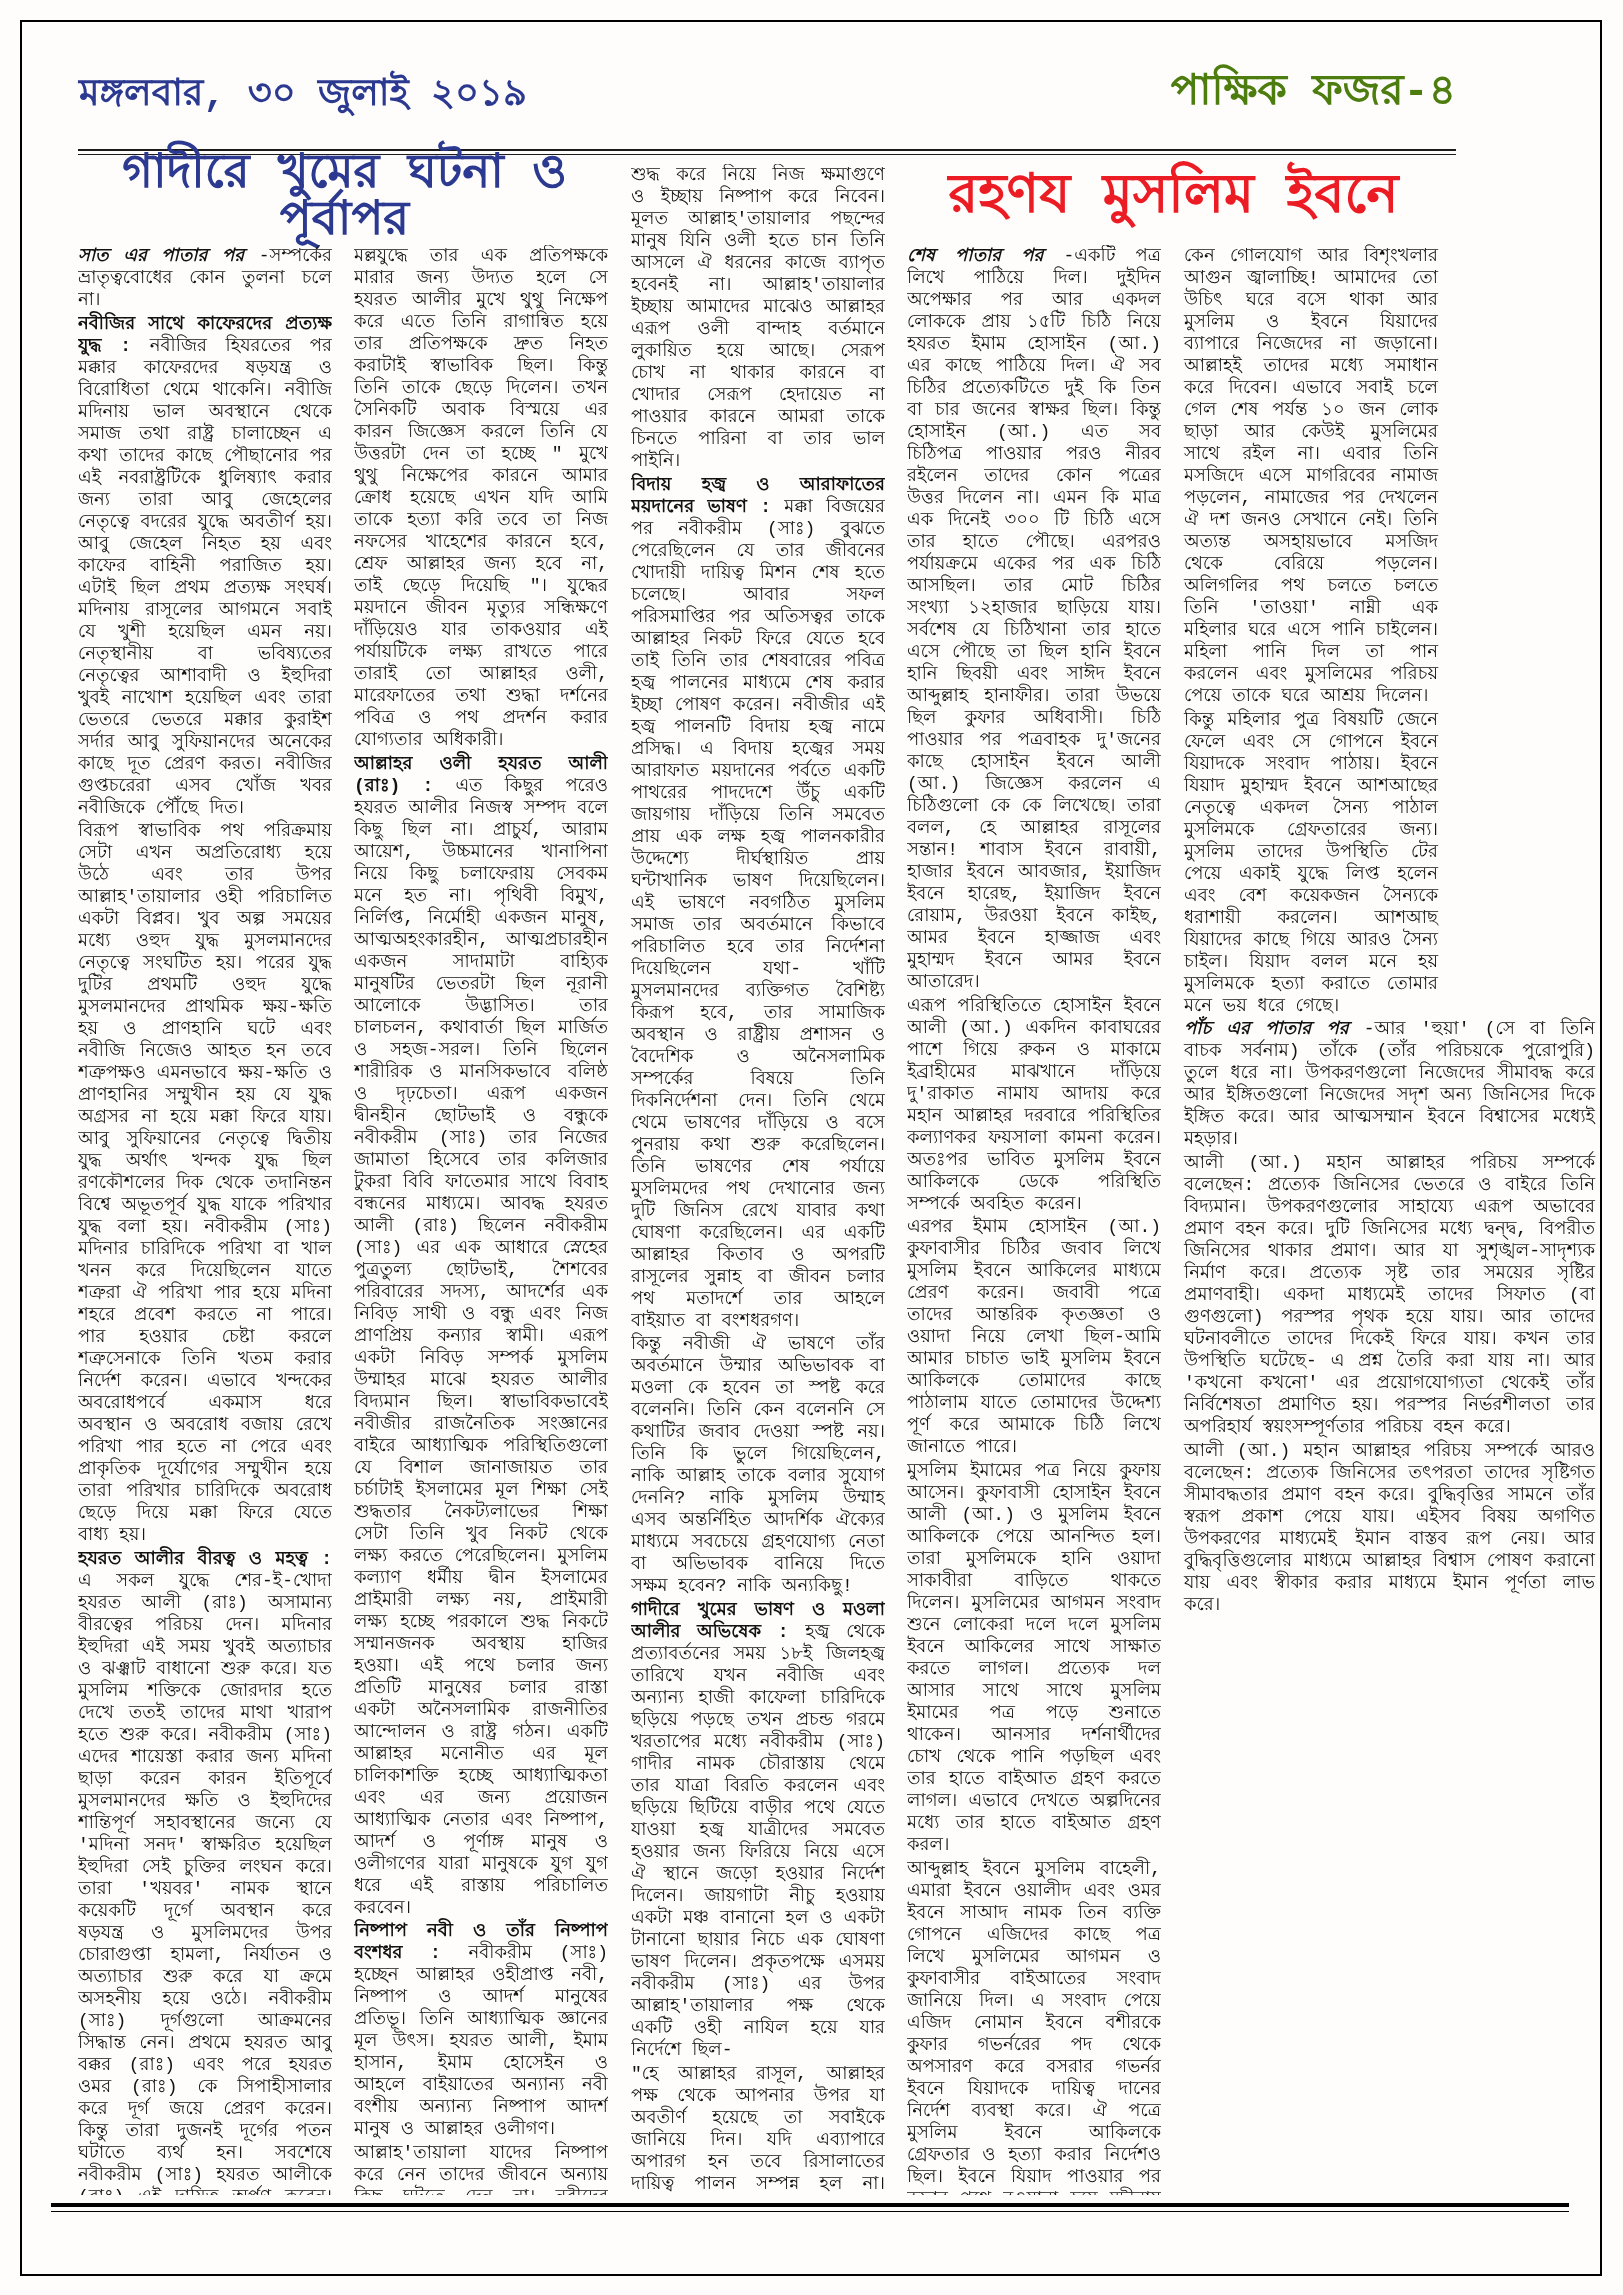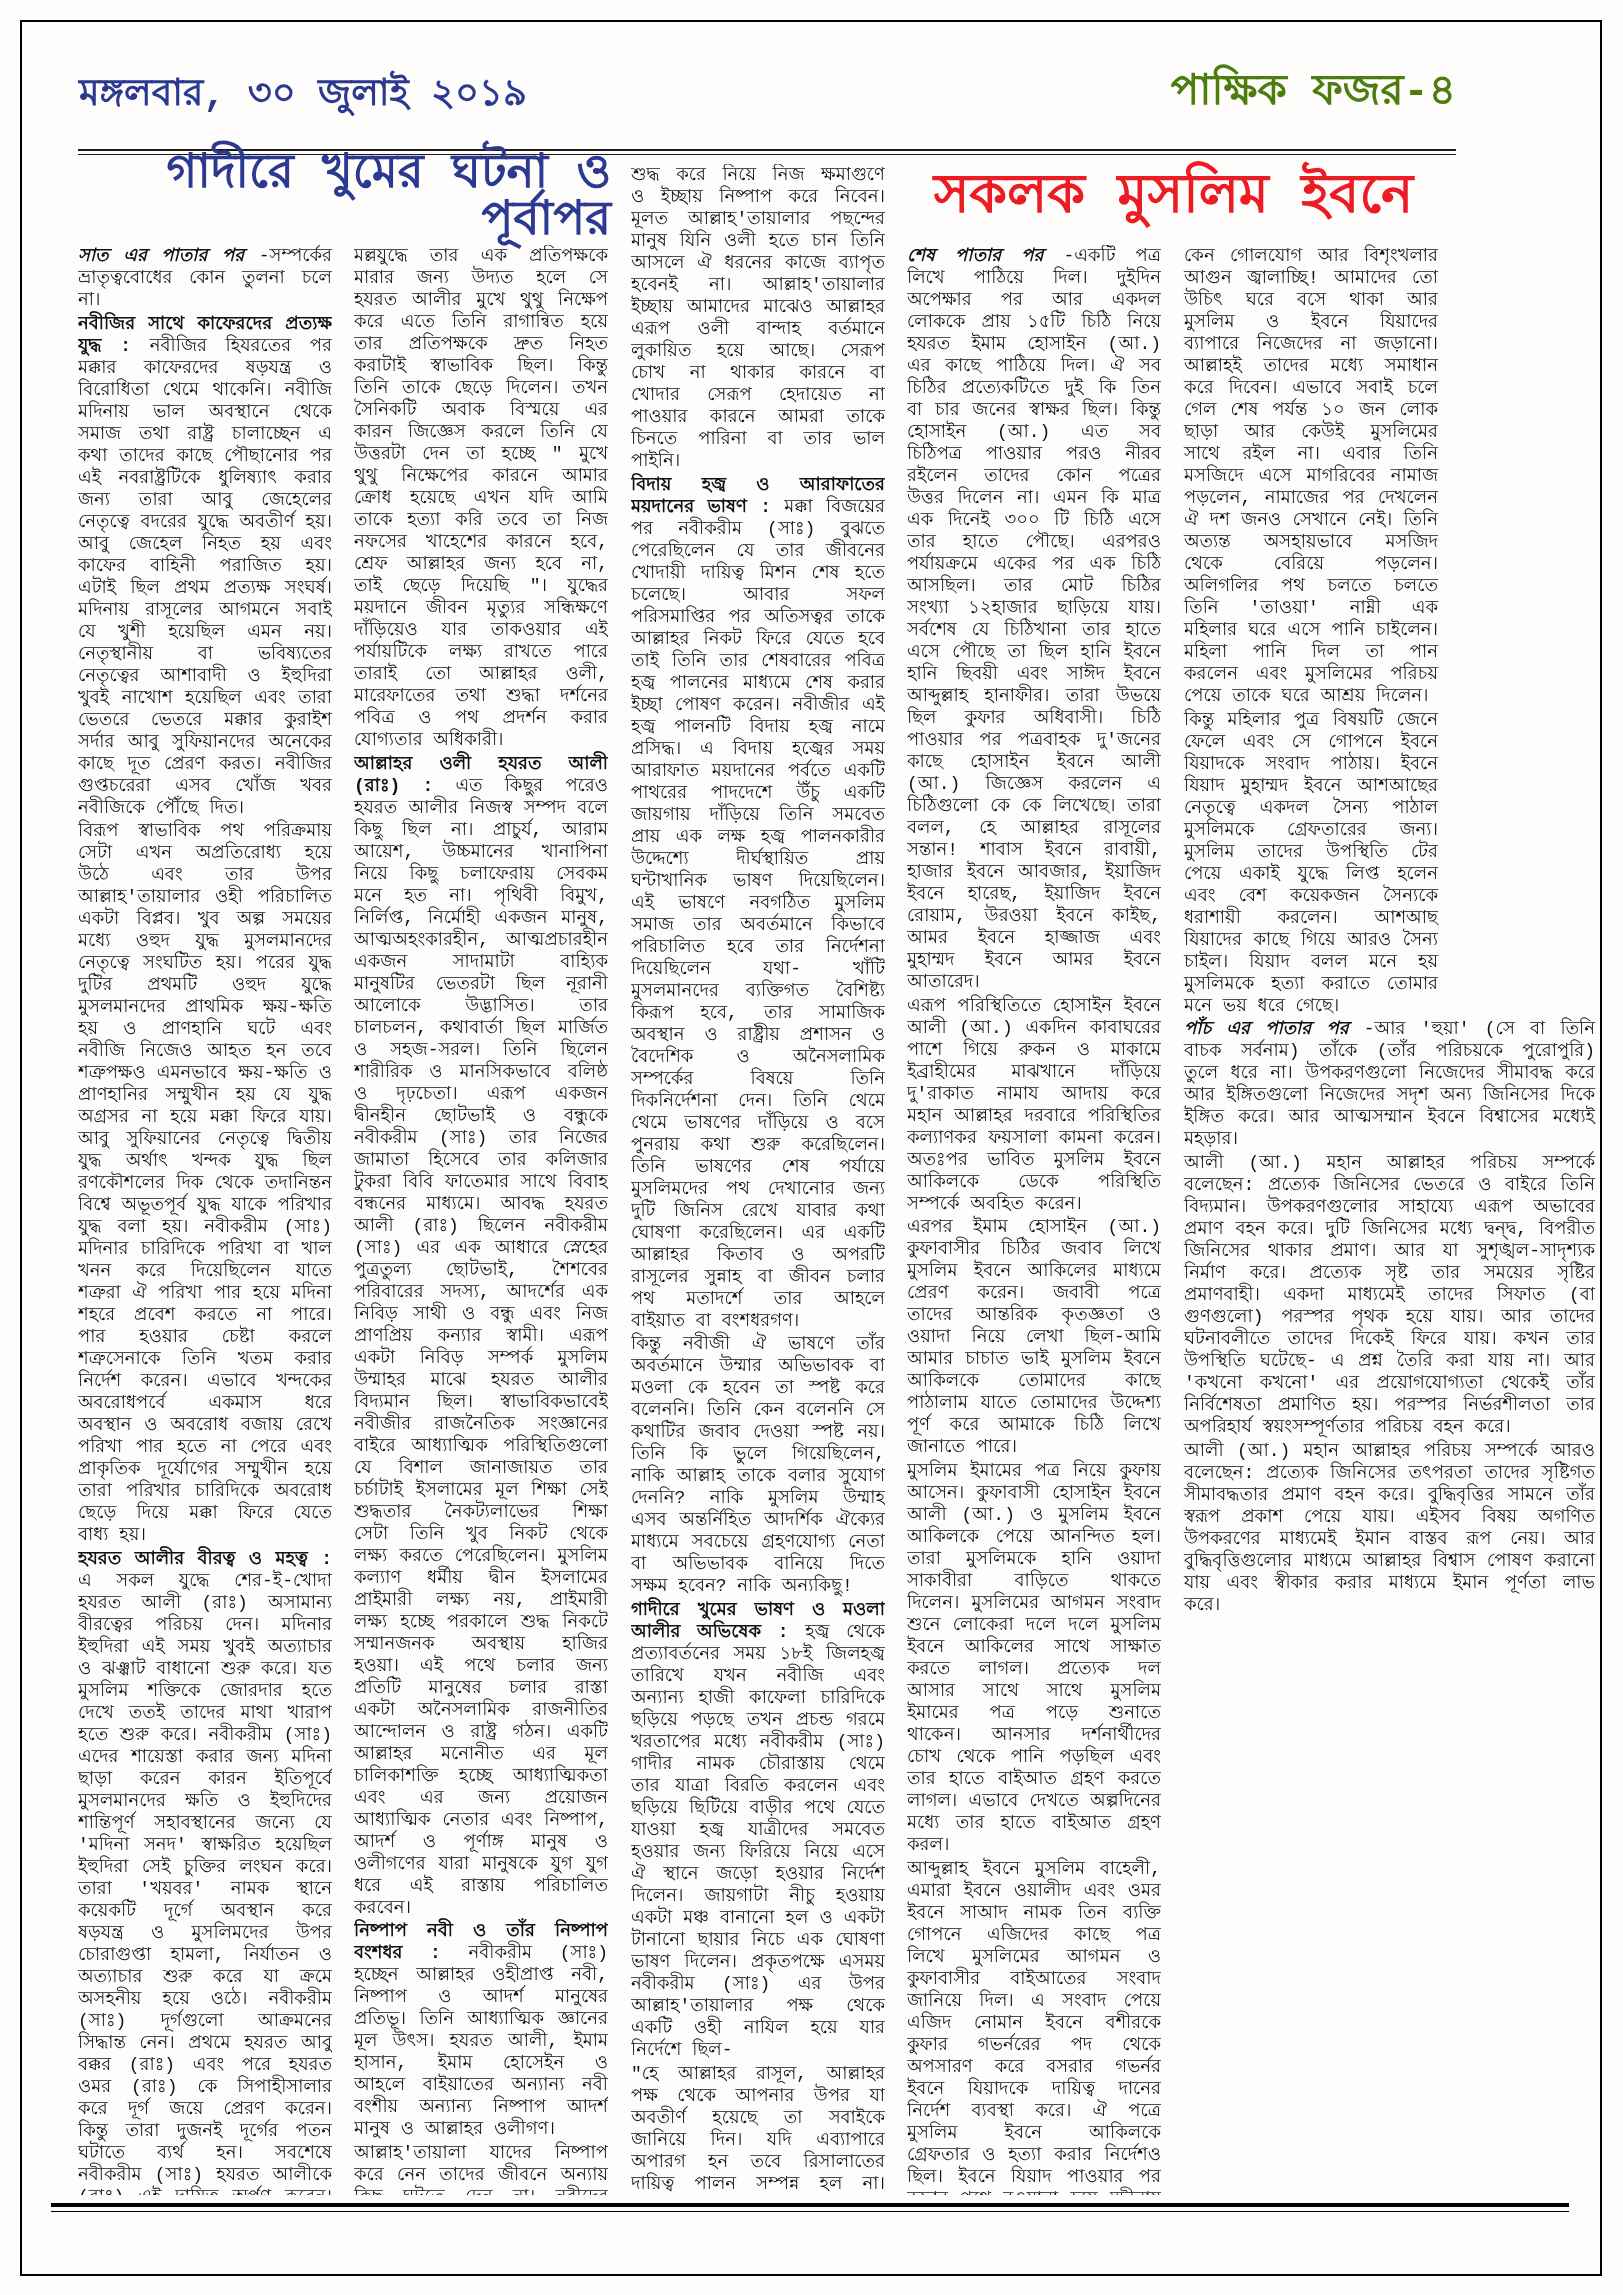--- a/index.html
+++ b/index.html
@@ -11,7 +11,7 @@
   .head-rule{position:absolute;left:78px;top:149px;width:1378px;height:3.4px;border-top:2.5px solid #1c1c1c;border-bottom:0.8px solid #1c1c1c;}
   .headline{position:absolute;top:159px;height:78px;width:533px;display:flex;align-items:center;justify-content:center;
             font-weight:bold;line-height:1.0;text-align:center;}
-  .headline.left{left:78px;font-size:47px;color:#2b3990;text-align:right;}
+  .headline.left{left:78px;font-size:47px;color:#2b3990;}
   .headline.right{left:907px;font-size:54px;color:#ec1c24;}
   .col{position:absolute;width:254px;font-size:18px;line-height:22px;text-align:justify;overflow:hidden;}
   .col p{margin:0 0 1.7px 0;}

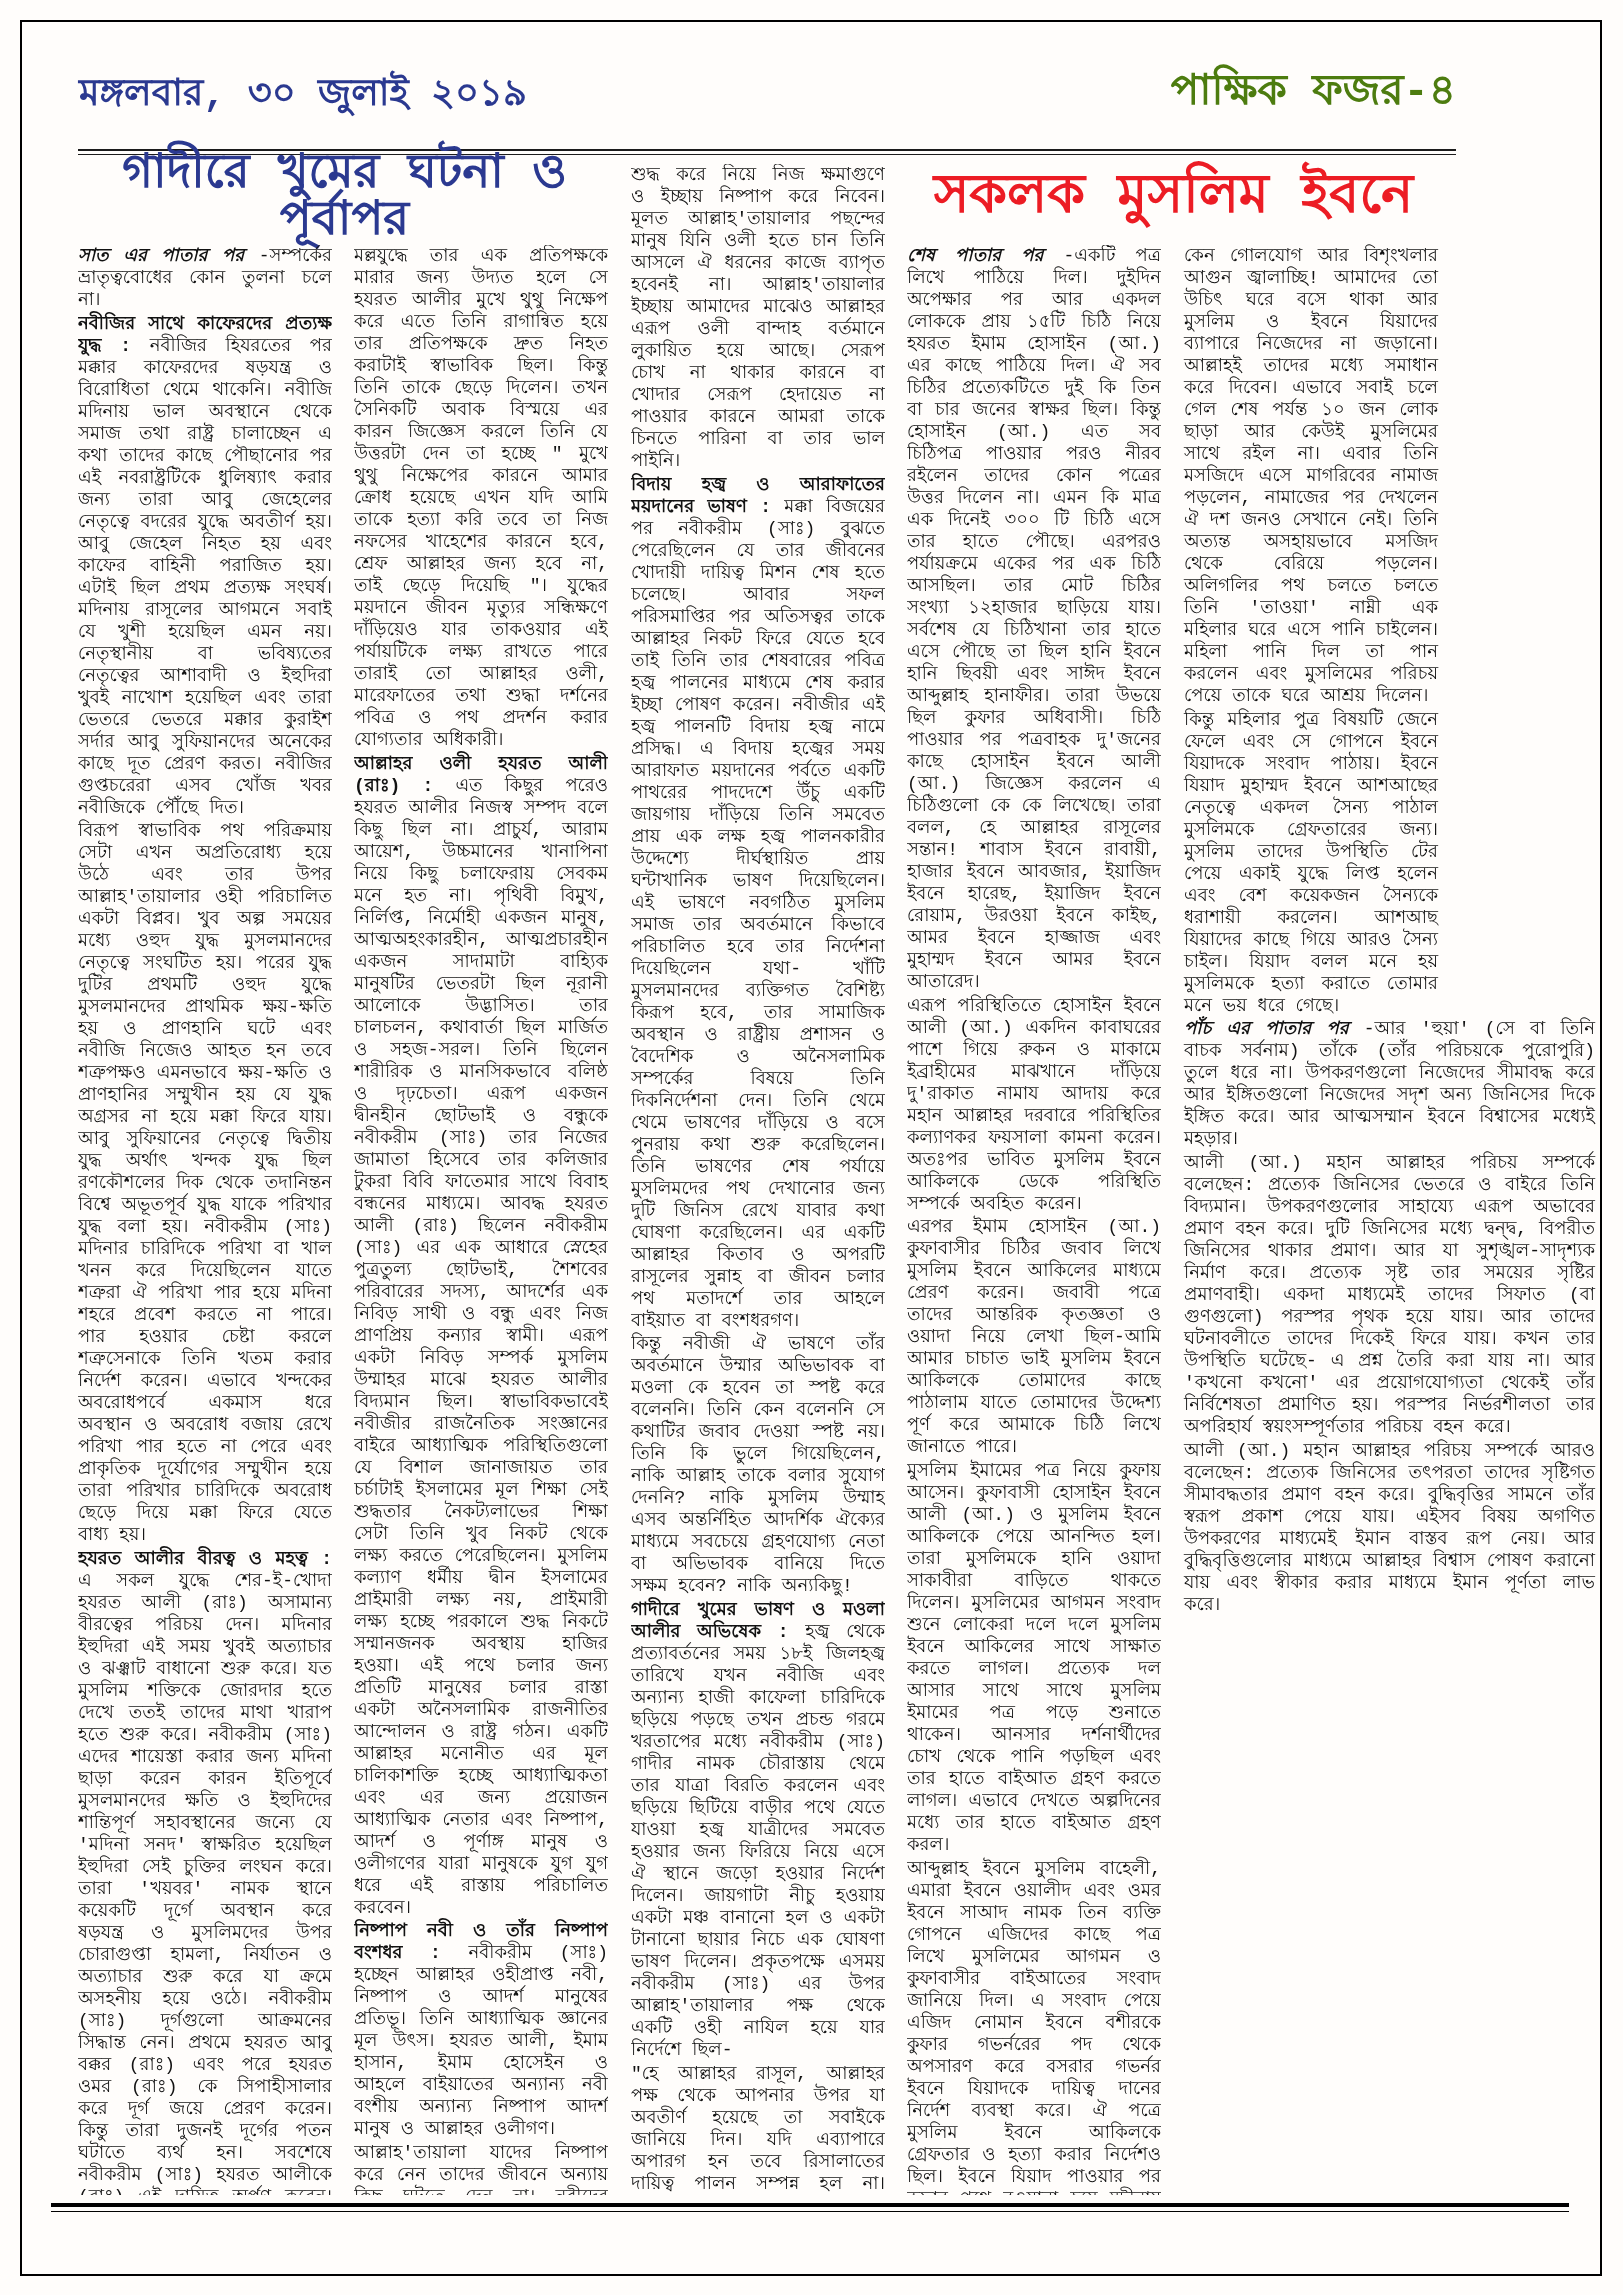--- a/index.html
+++ b/index.html
@@ -36,7 +36,7 @@
   <div class="head-rule"></div>
 
   <div class="headline left">গাদীরে খুমের ঘটনা ও পূর্বাপর</div>
-  <div class="headline right">সকলক মুসলিম ইবনে</div>
+  <div class="headline right">রহণয মুসলিম ইবনে</div>
 
   <div class="col col-lower" id="col1">
       <p><span class="lead">সাত এর পাতার পর</span> -সম্পর্কের ভ্রাতৃত্ববোধের কোন তুলনা চলে না।</p>

